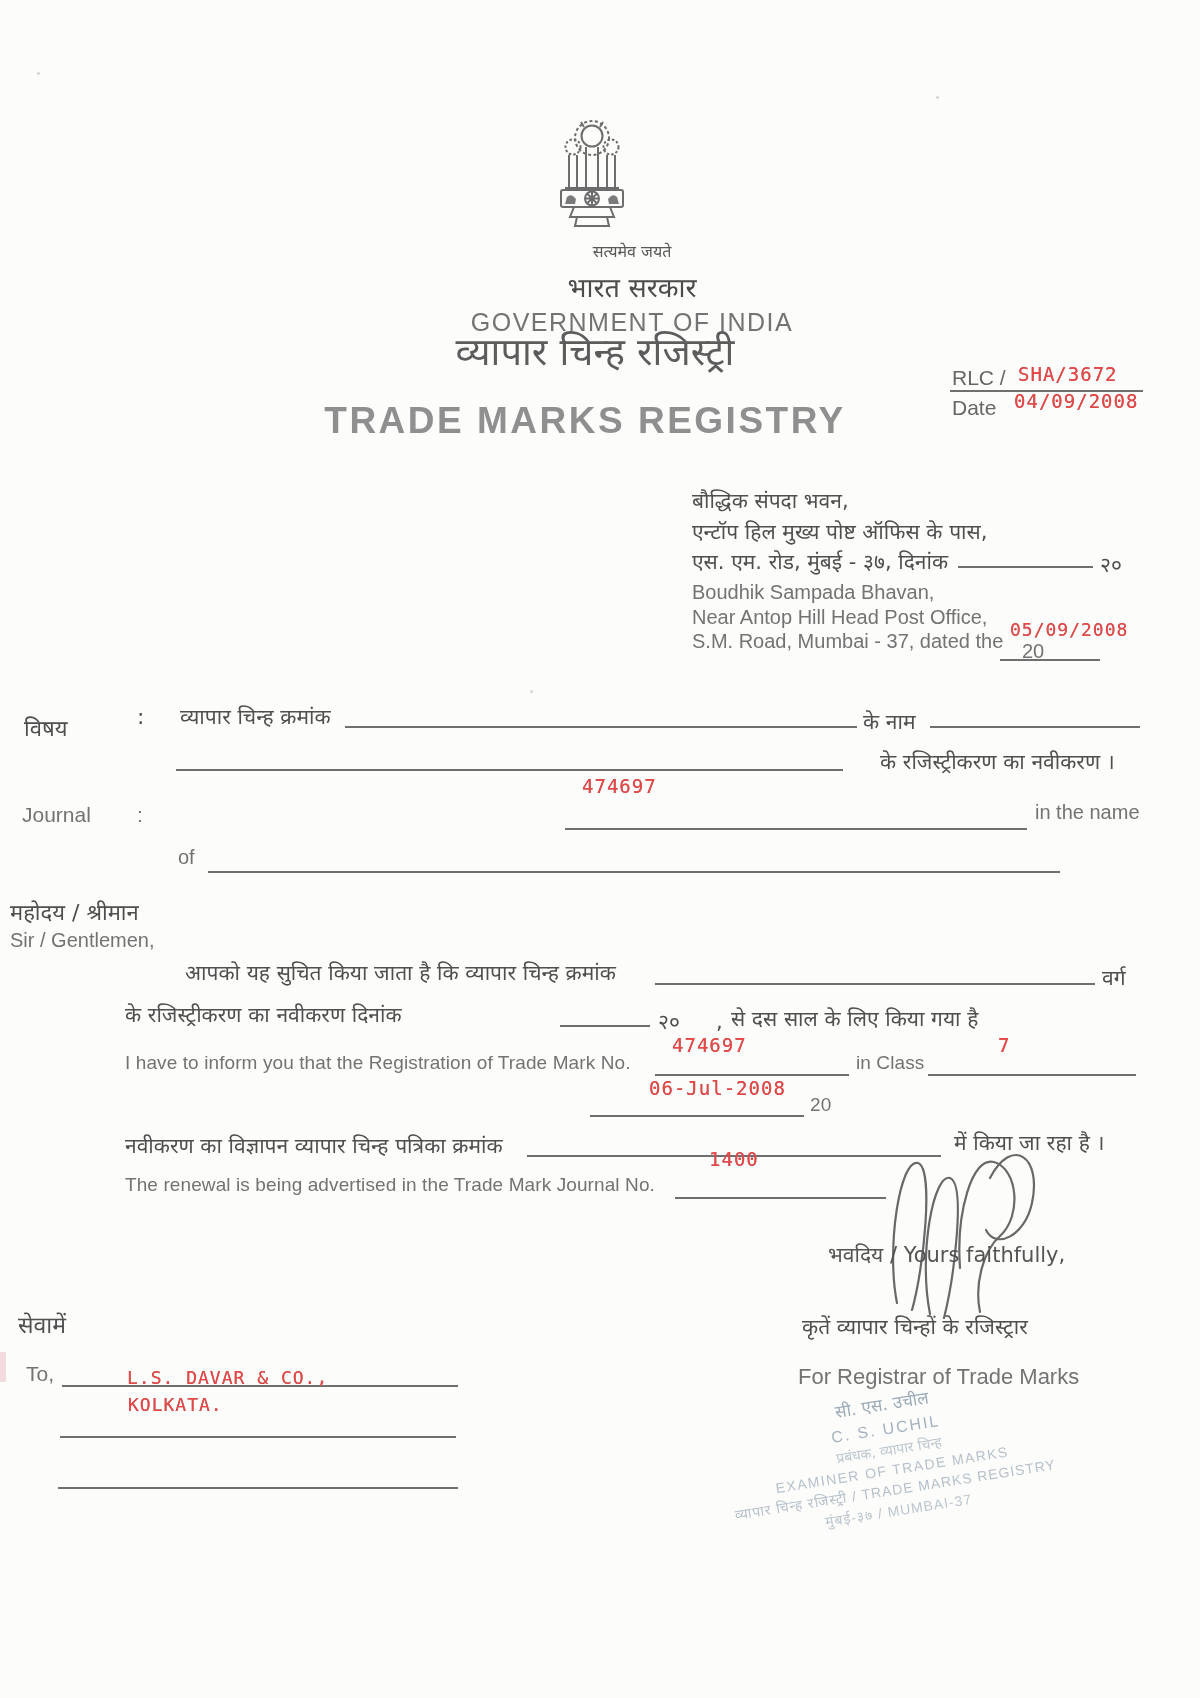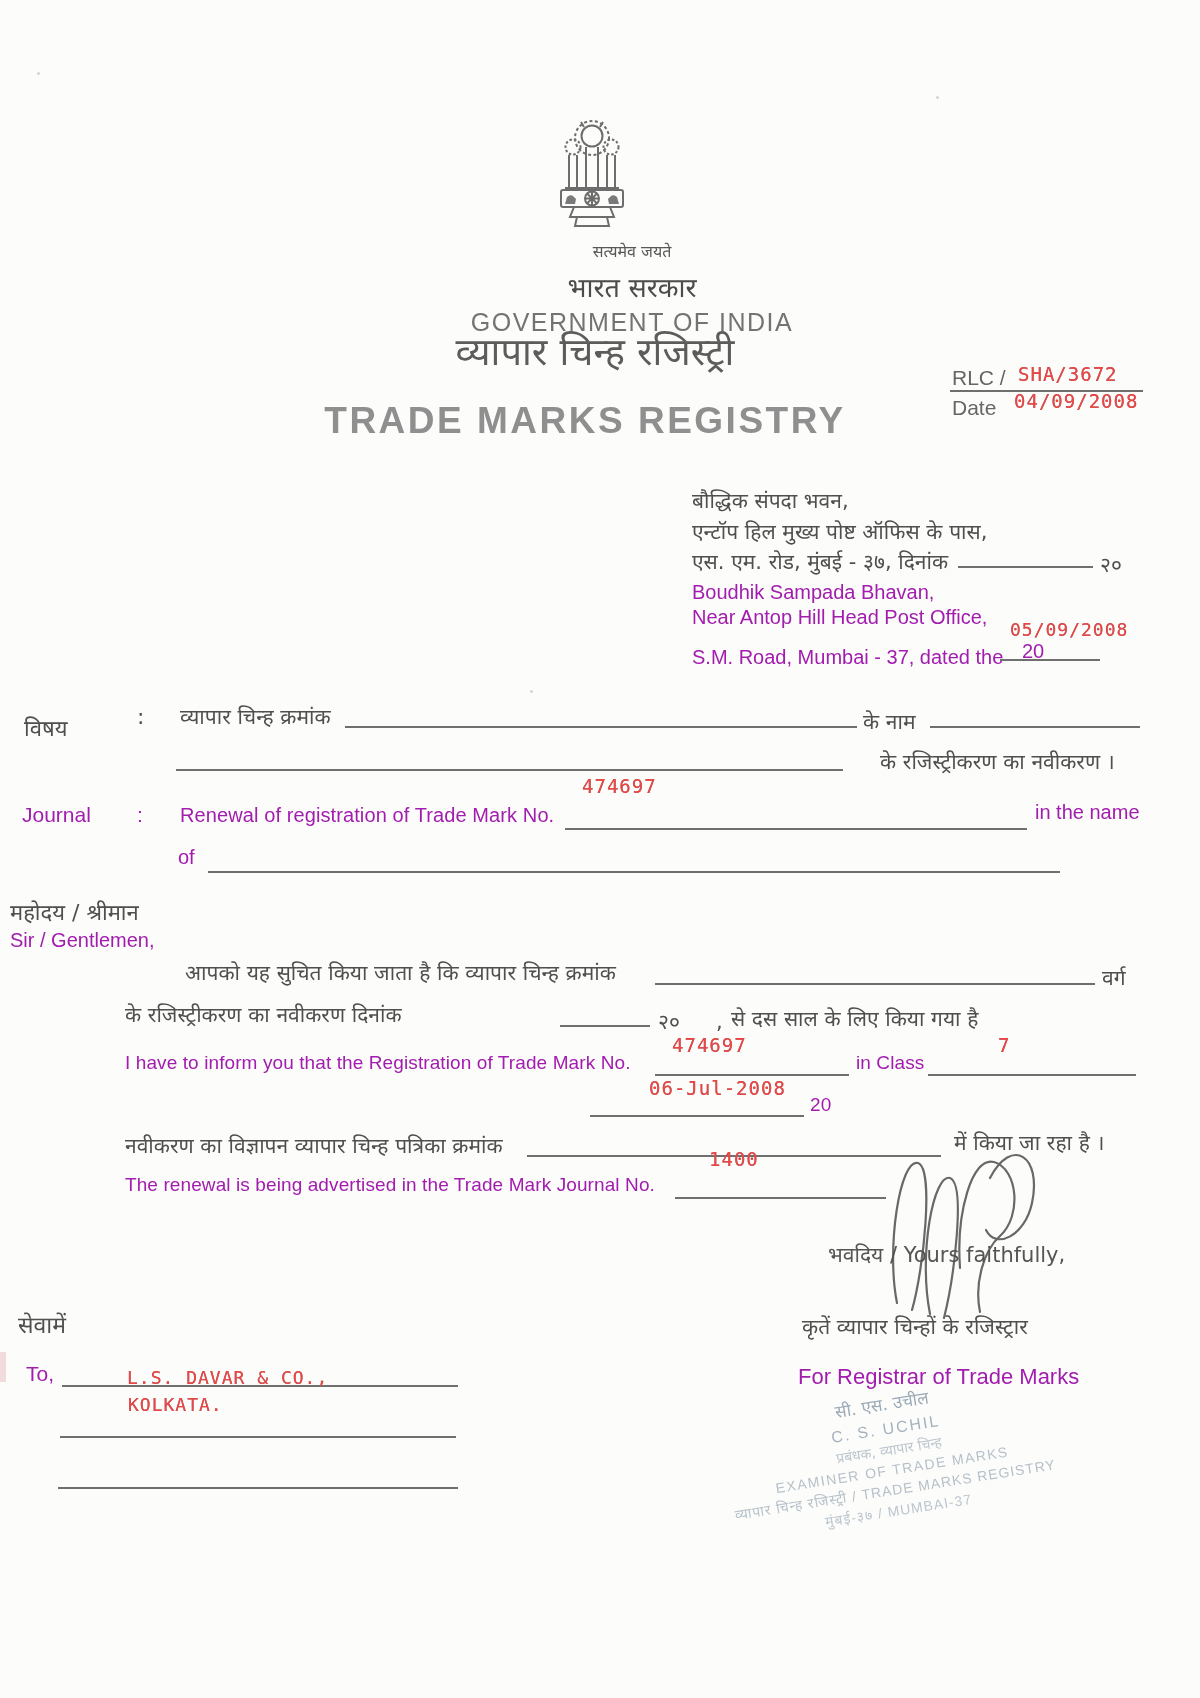--- a/index.html
+++ b/index.html
@@ -13,7 +13,7 @@
   }
   .abs{position:absolute;white-space:nowrap;}
   .hi{font-family:"DejaVu Sans",sans-serif;color:#4f4f4f;}
-  .en{font-family:"Liberation Sans","DejaVu Sans",sans-serif;color:#a21caf;}
+  .en{font-family:"Liberation Sans","DejaVu Sans",sans-serif;color:#737373;}
   .en-body{font-size:19px;letter-spacing:.1px;}
   .typed{
     font-family:"DejaVu Sans Mono","Liberation Mono",monospace;

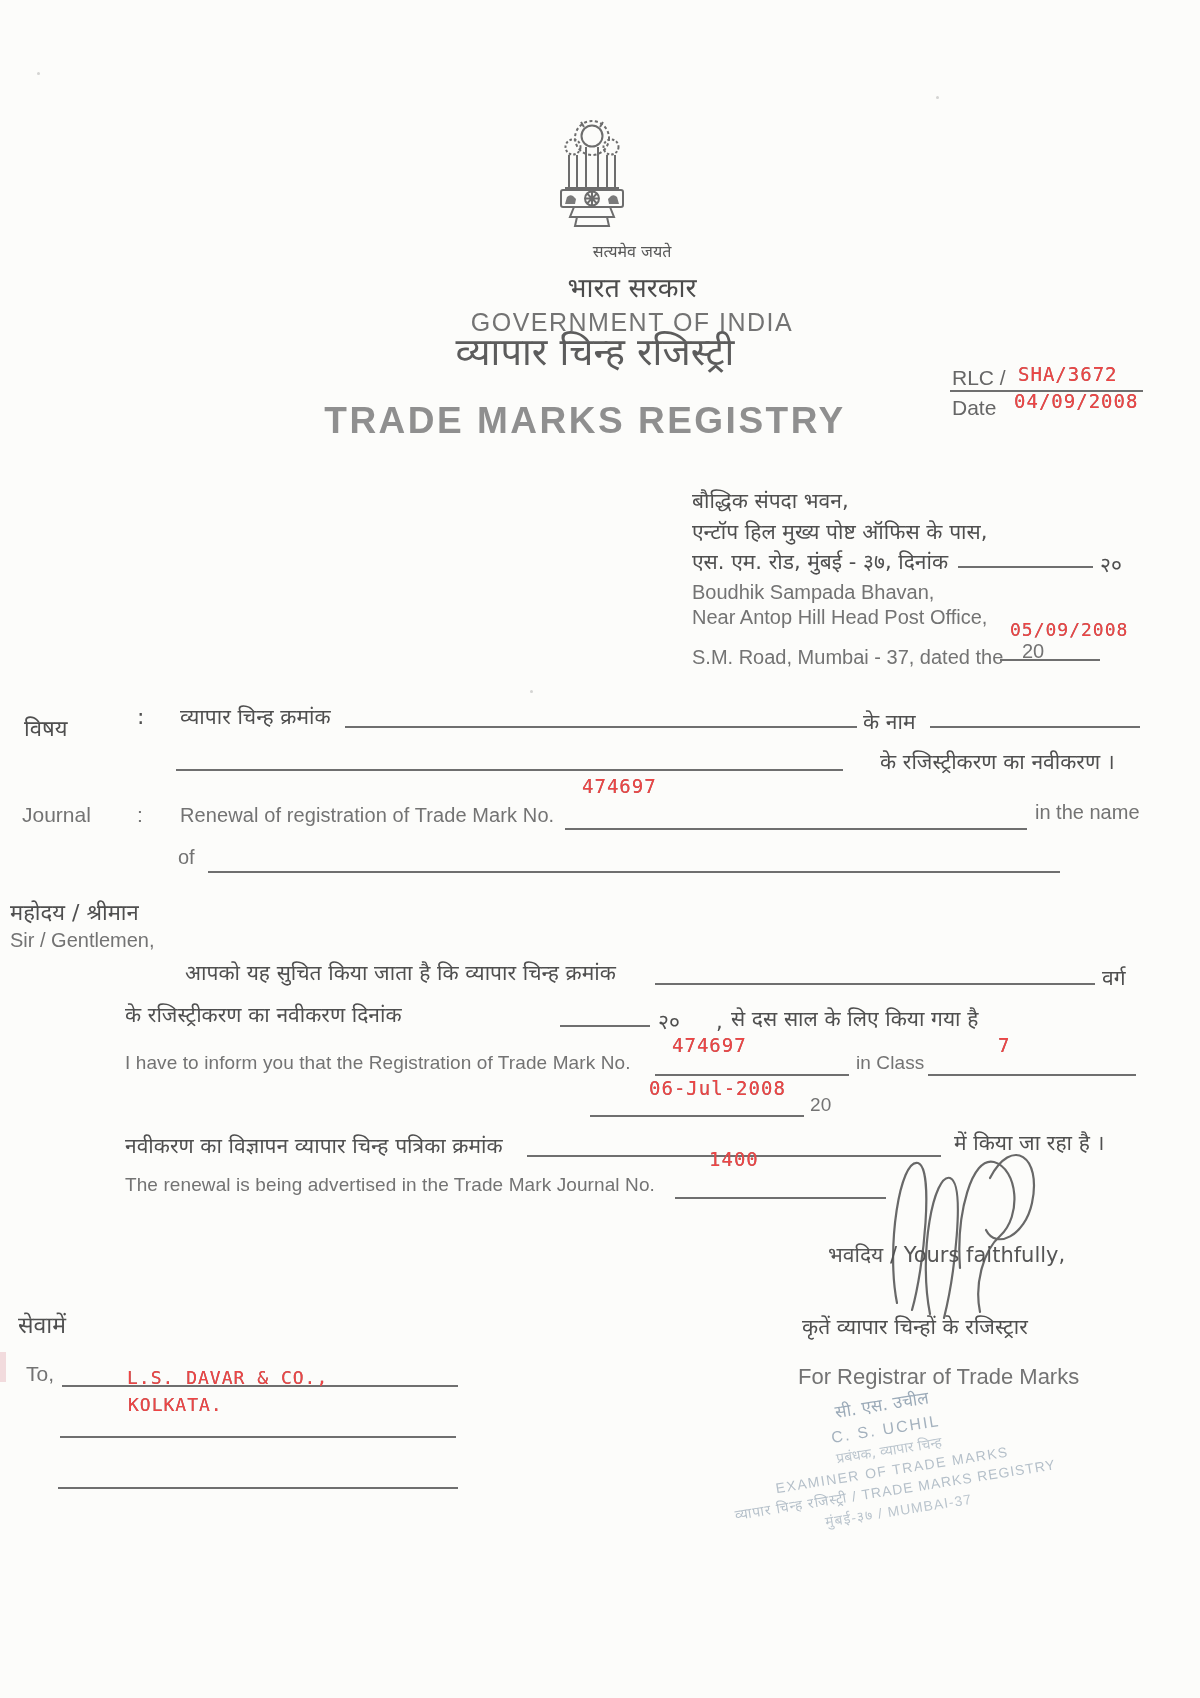--- a/index.html
+++ b/index.html
@@ -88,7 +88,7 @@
   <span class="abs hi" style="left:1100px;top:550px;font-size:21px;">२०</span>
   <span class="abs en" style="left:692px;top:581px;font-size:20px;">Boudhik Sampada Bhavan,</span>
   <span class="abs en" style="left:692px;top:606px;font-size:20px;">Near Antop Hill Head Post Office,</span>
-  <span class="abs en" style="left:692px;top:630px;font-size:20px;margin-top:16px;">S.M. Road, Mumbai - 37, dated the</span>
+  <span class="abs en" style="left:692px;top:630px;font-size:20px;">S.M. Road, Mumbai - 37, dated the</span>
   <span class="abs typed" style="left:1010px;top:619px;font-size:18px;">05/09/2008</span>
   <span class="abs en" style="left:1022px;top:640px;font-size:20px;">20</span>
   <div class="rule" style="left:1000px;top:659px;width:100px;"></div>

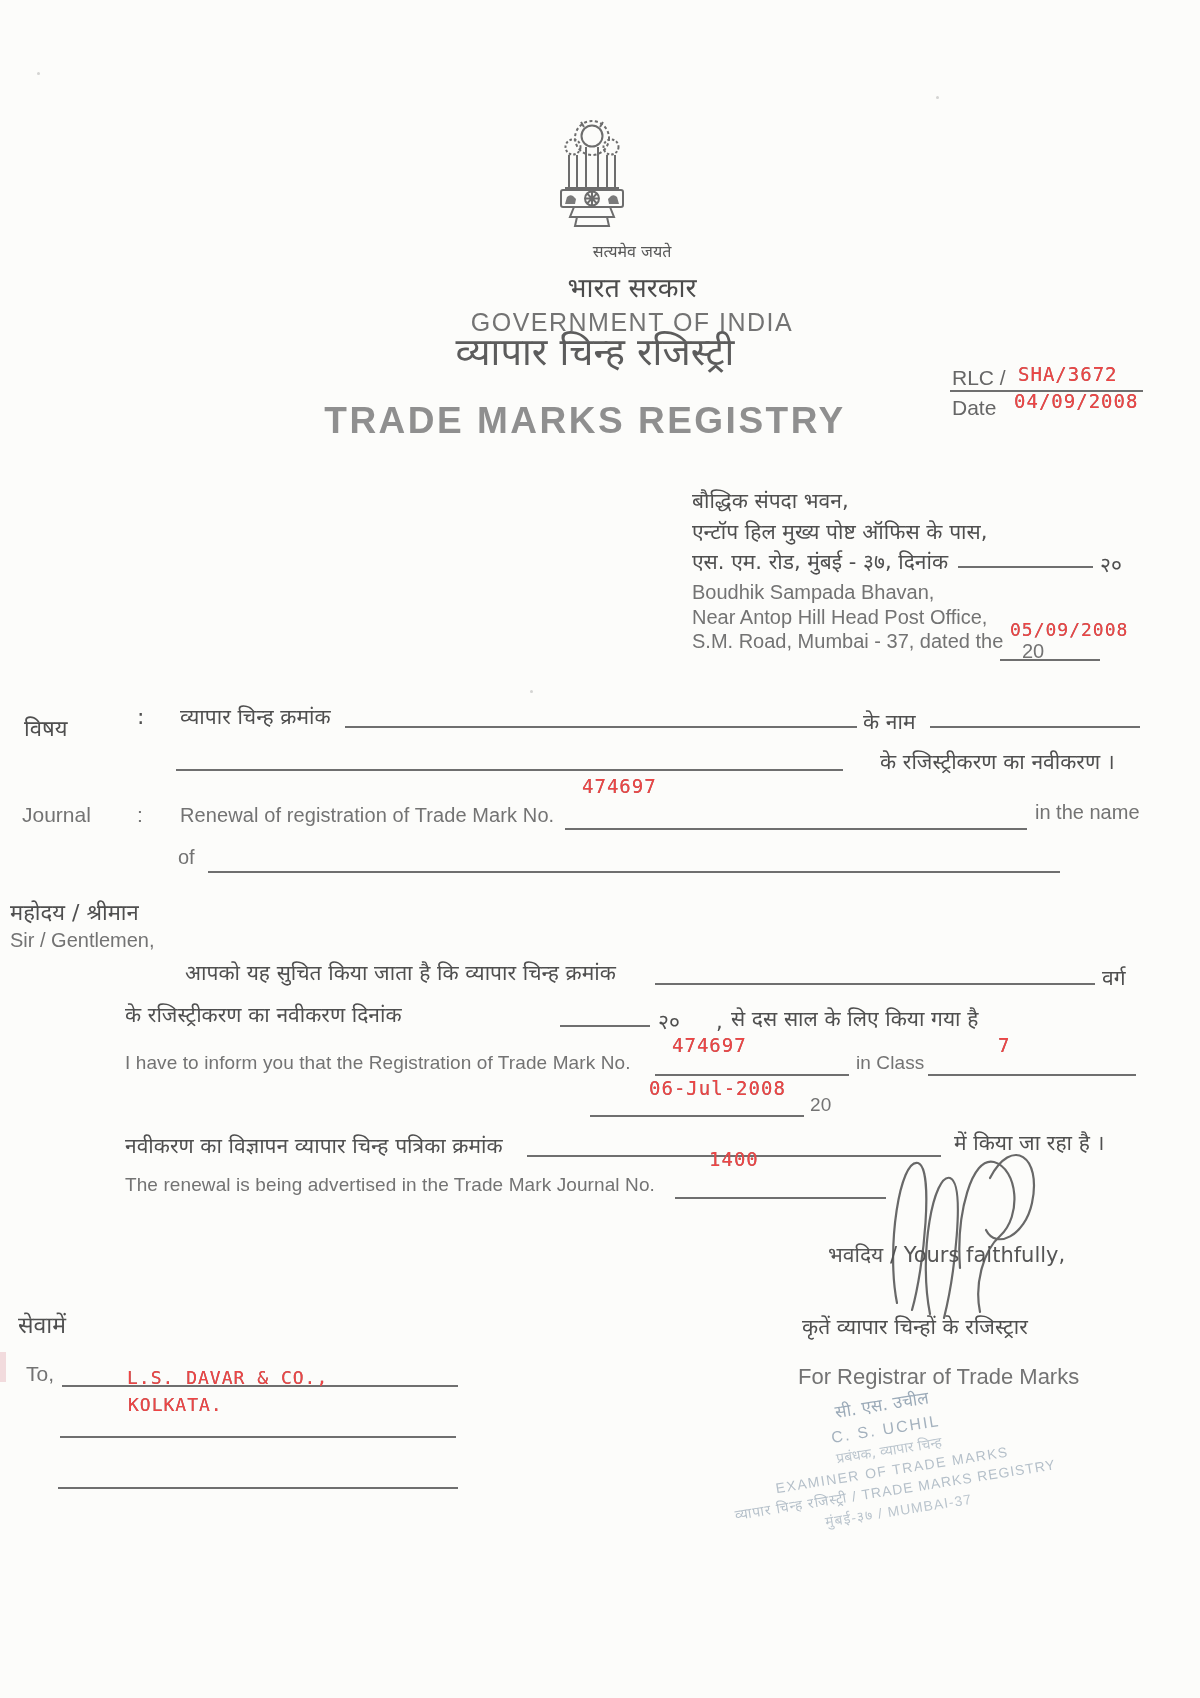--- a/index.html
+++ b/index.html
@@ -105,7 +105,6 @@
 
   <span class="abs en" style="left:22px;top:803px;font-size:21px;">Journal</span>
   <span class="abs en" style="left:137px;top:803px;font-size:21px;">:</span>
-  <span class="abs en en-body" style="left:180px;top:804px;font-size:20px;">Renewal of registration of Trade Mark No.</span>
   <div class="rule" style="left:565px;top:828px;width:462px;"></div>
   <span class="abs en" style="left:1035px;top:801px;font-size:20px;">in the name</span>
   <span class="abs en" style="left:178px;top:846px;font-size:20px;">of</span>

